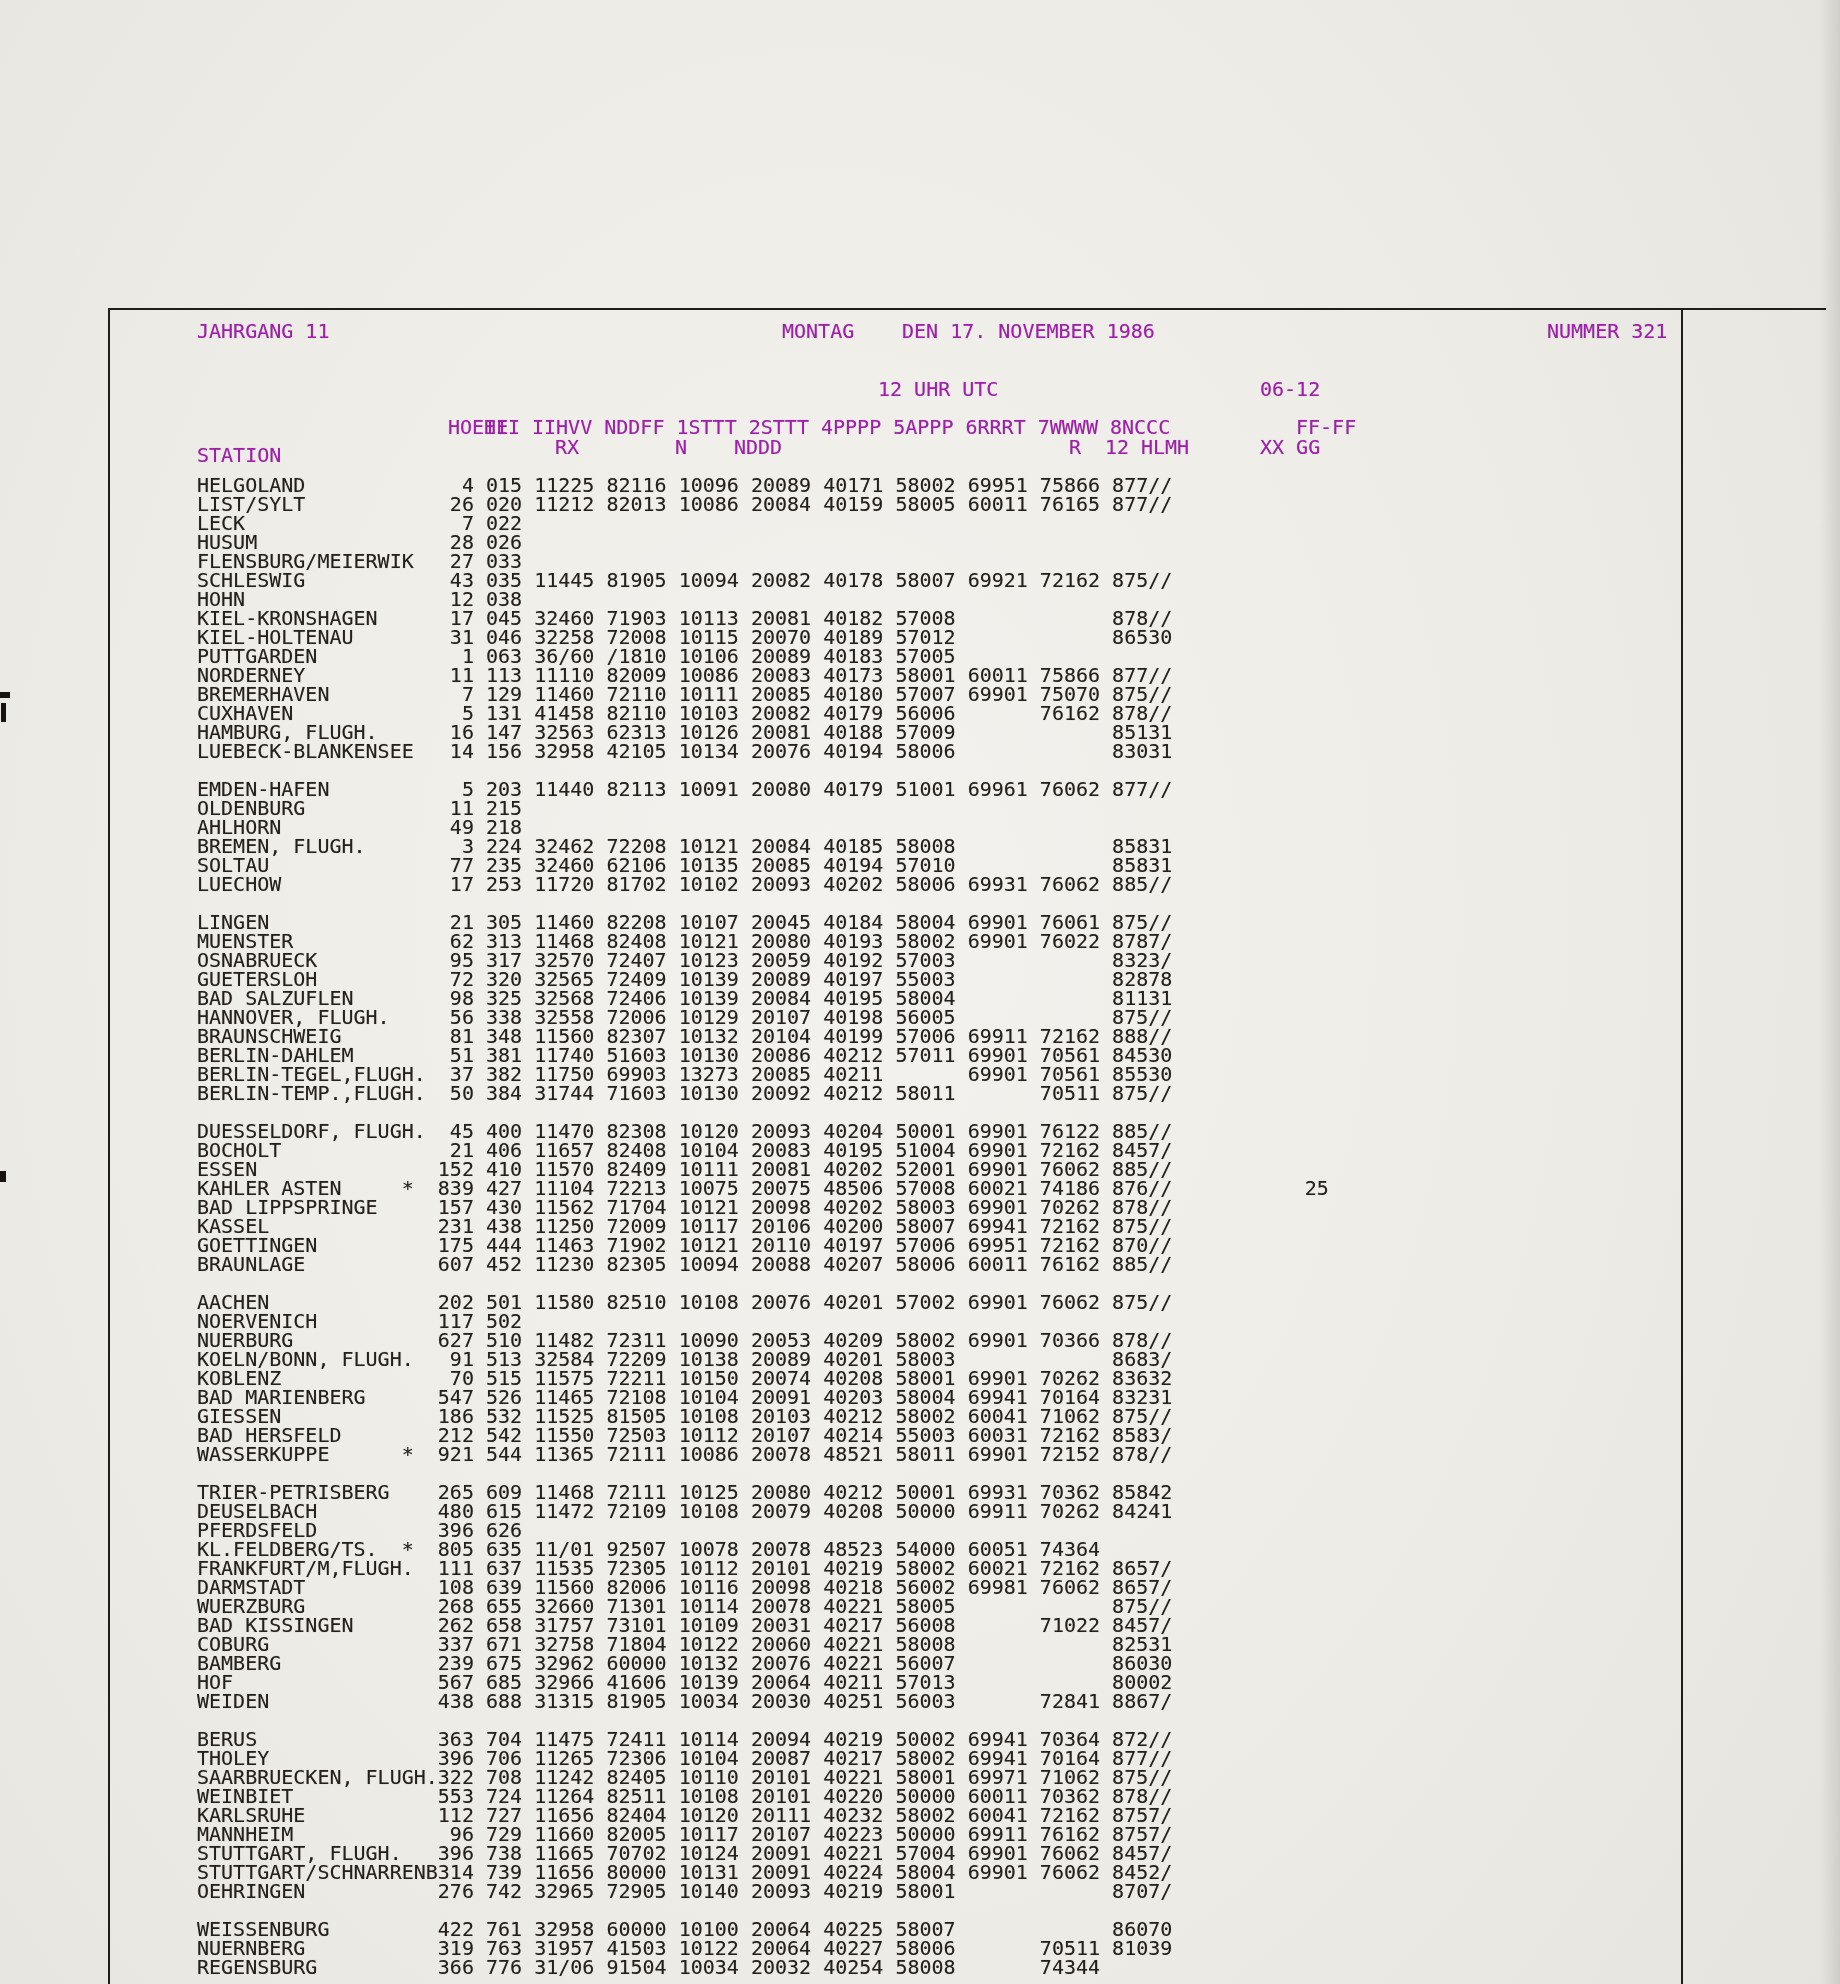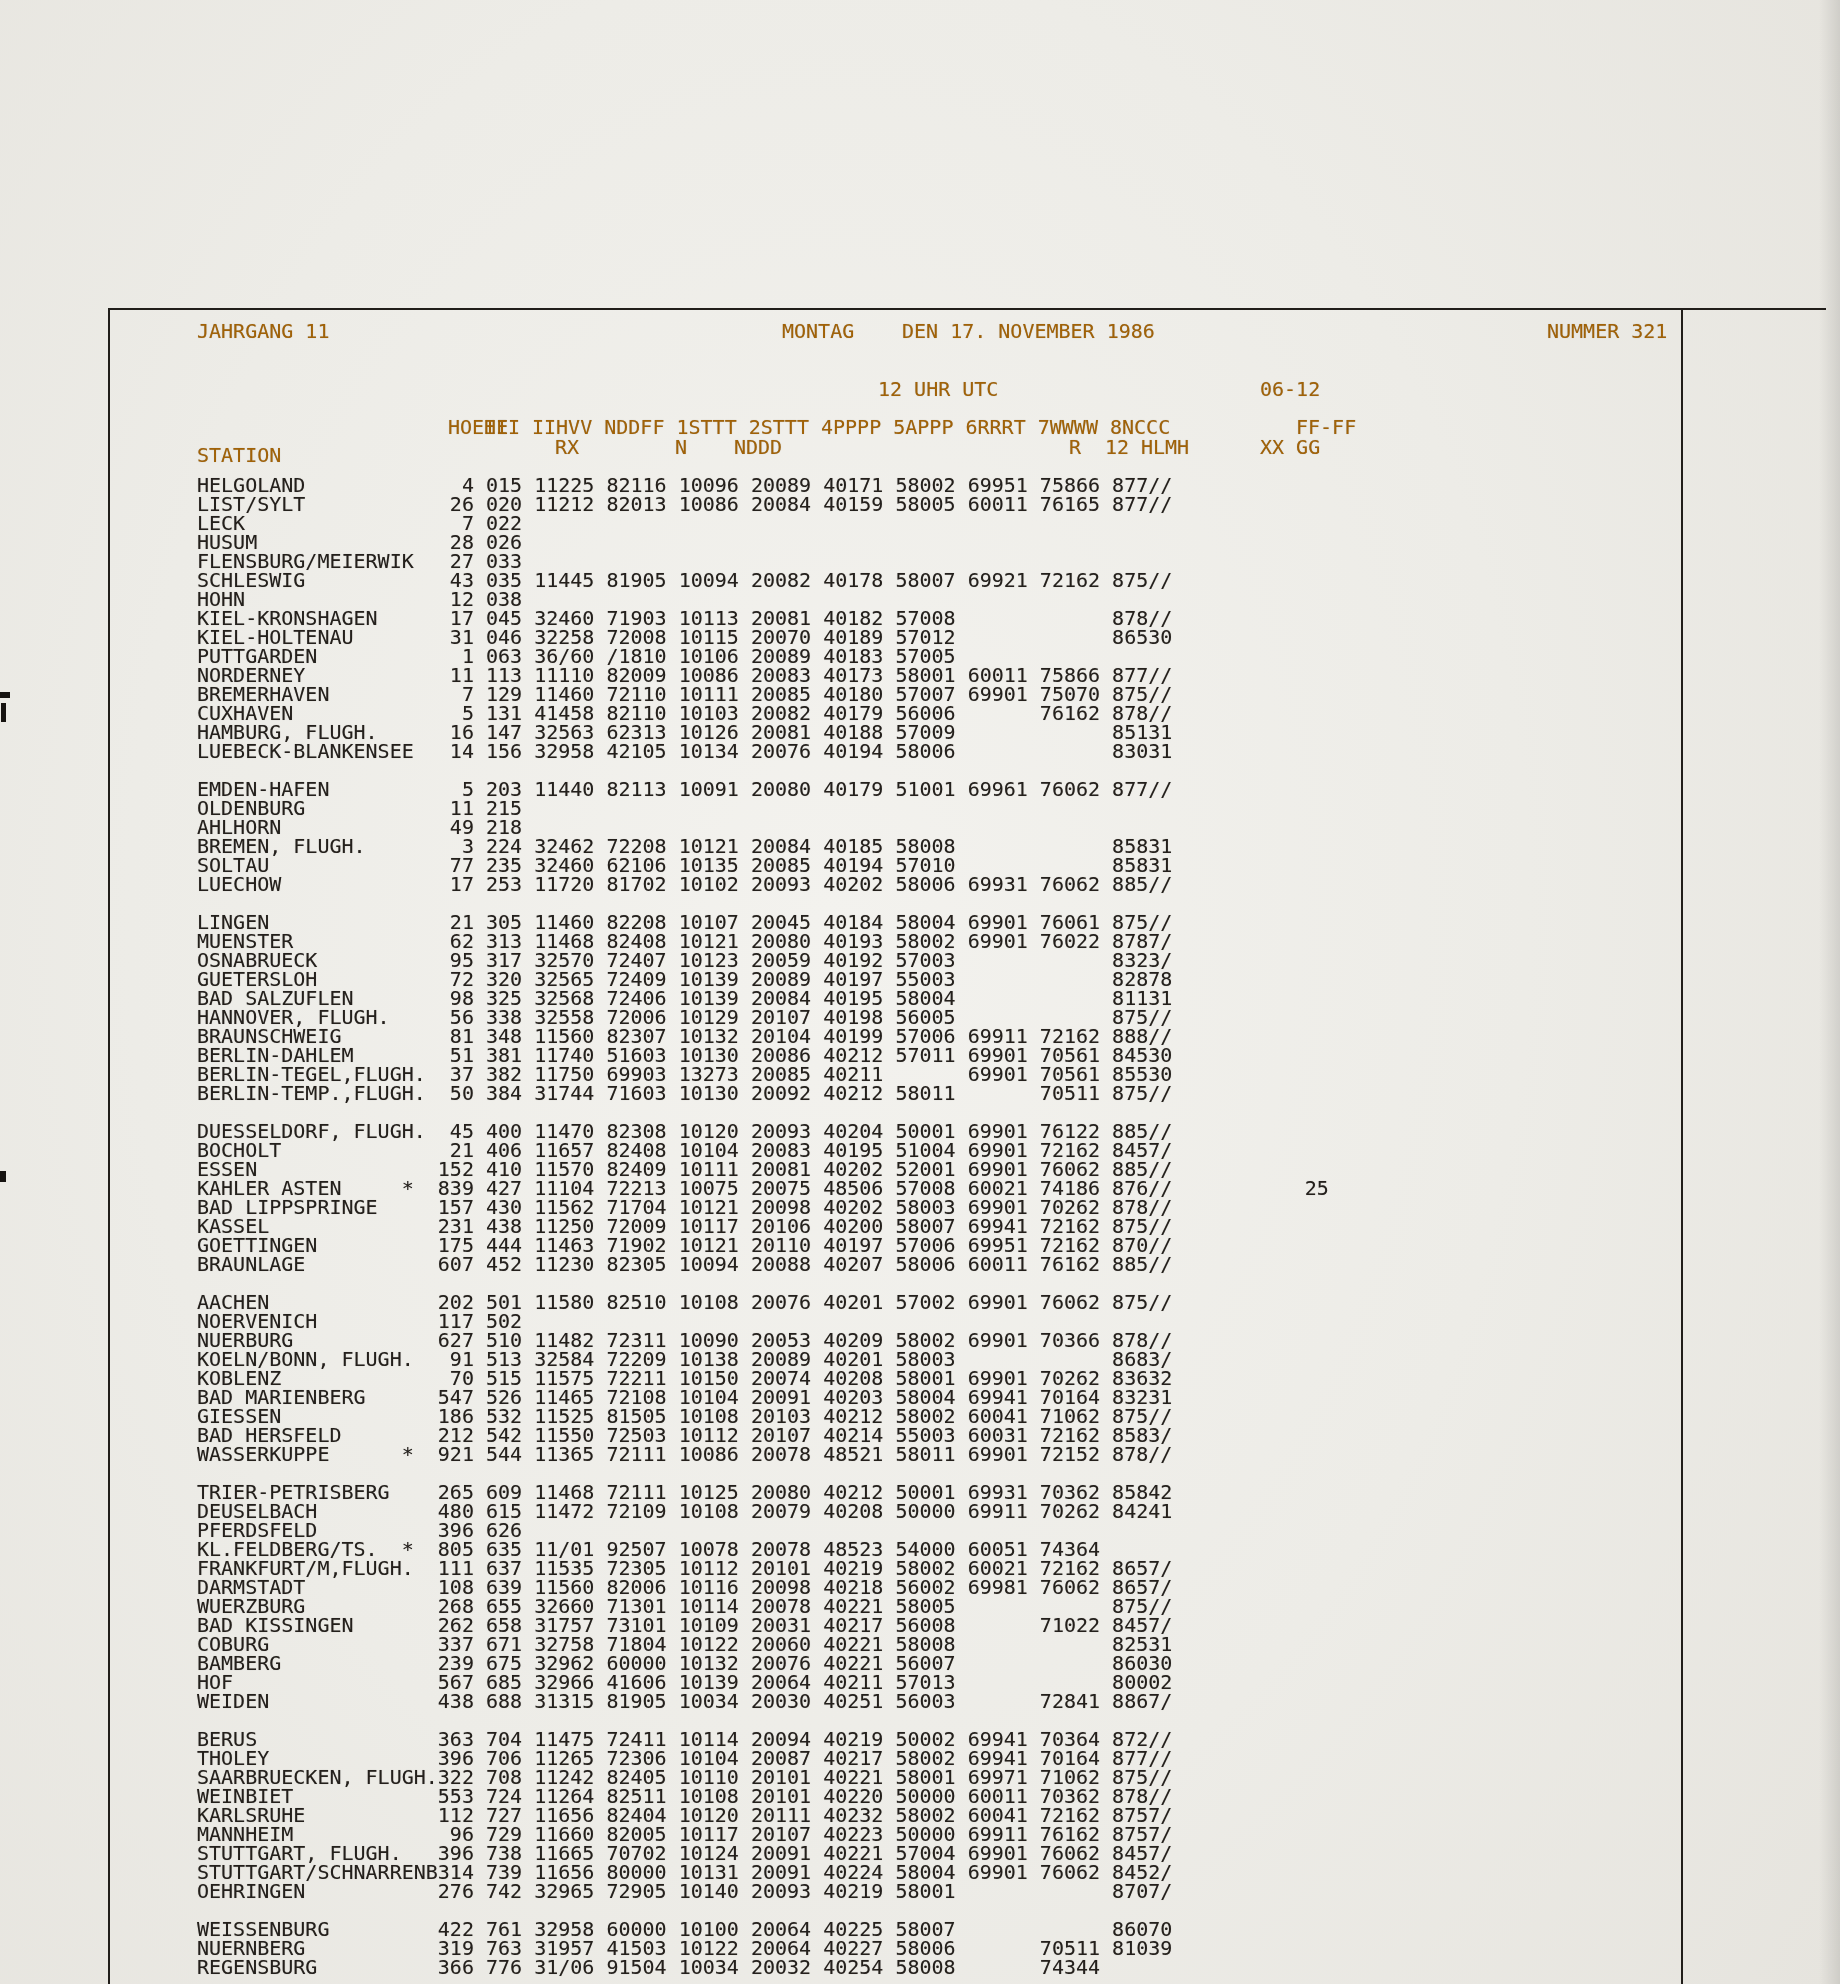--- a/index.html
+++ b/index.html
@@ -17,7 +17,7 @@
     position:absolute;
     white-space:pre;
     font:20px/19px "DejaVu Sans Mono", monospace;
-    color:#a16207;
+    color:#a21caf;
     text-shadow:0 0 0.8px rgba(36,32,28,.32);
   }
   #rows{

